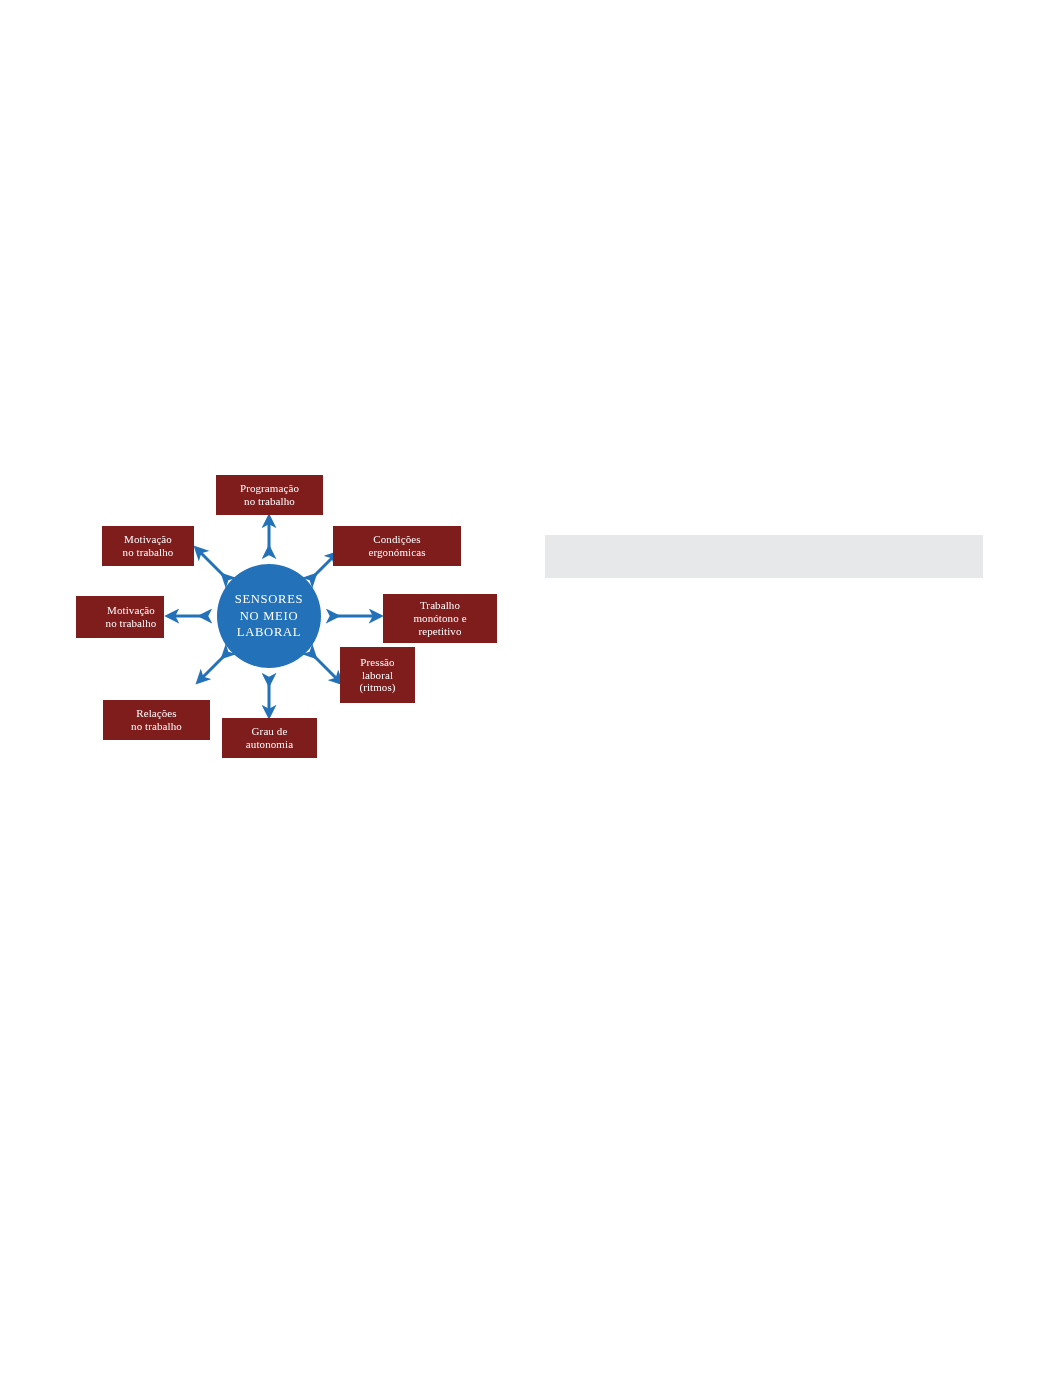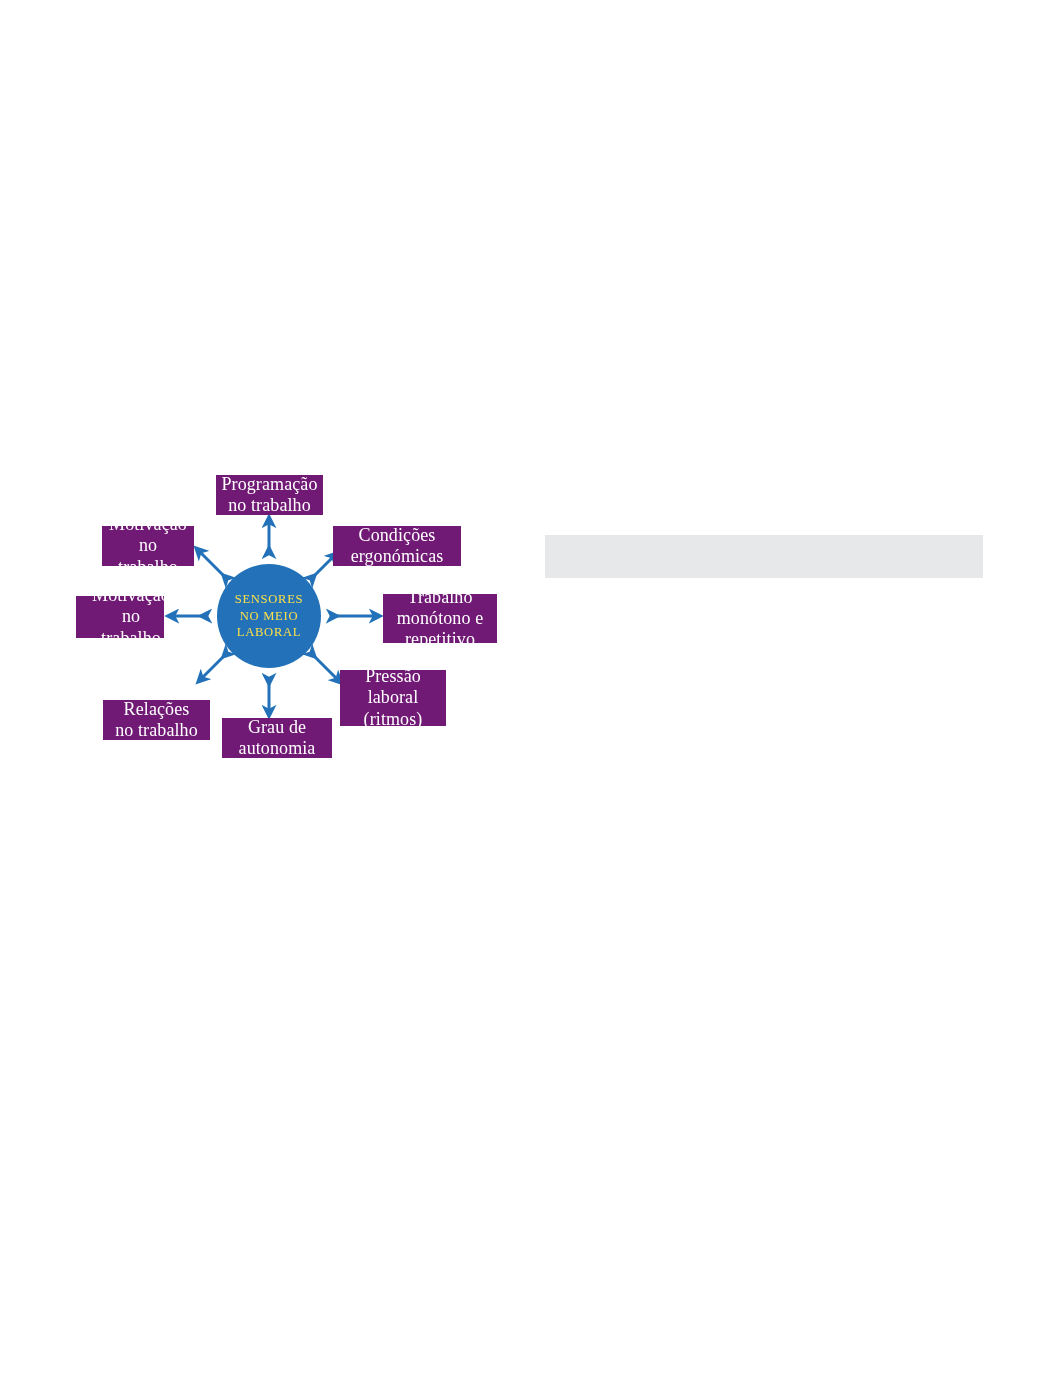--- a/index.html
+++ b/index.html
@@ -36,14 +36,14 @@
   
   .node {
     position: absolute;
-    background: #701a75;
+    background: #7f1d1d;
     color: #ffffff;
     display: flex;
     align-items: center;
     justify-content: center;
     text-align: center;
     line-height: 1.18;
-    font-size: 18px;
+    font-size: 11px;
     letter-spacing: 0.1px;
     box-sizing: border-box;
     padding: 3px 6px;

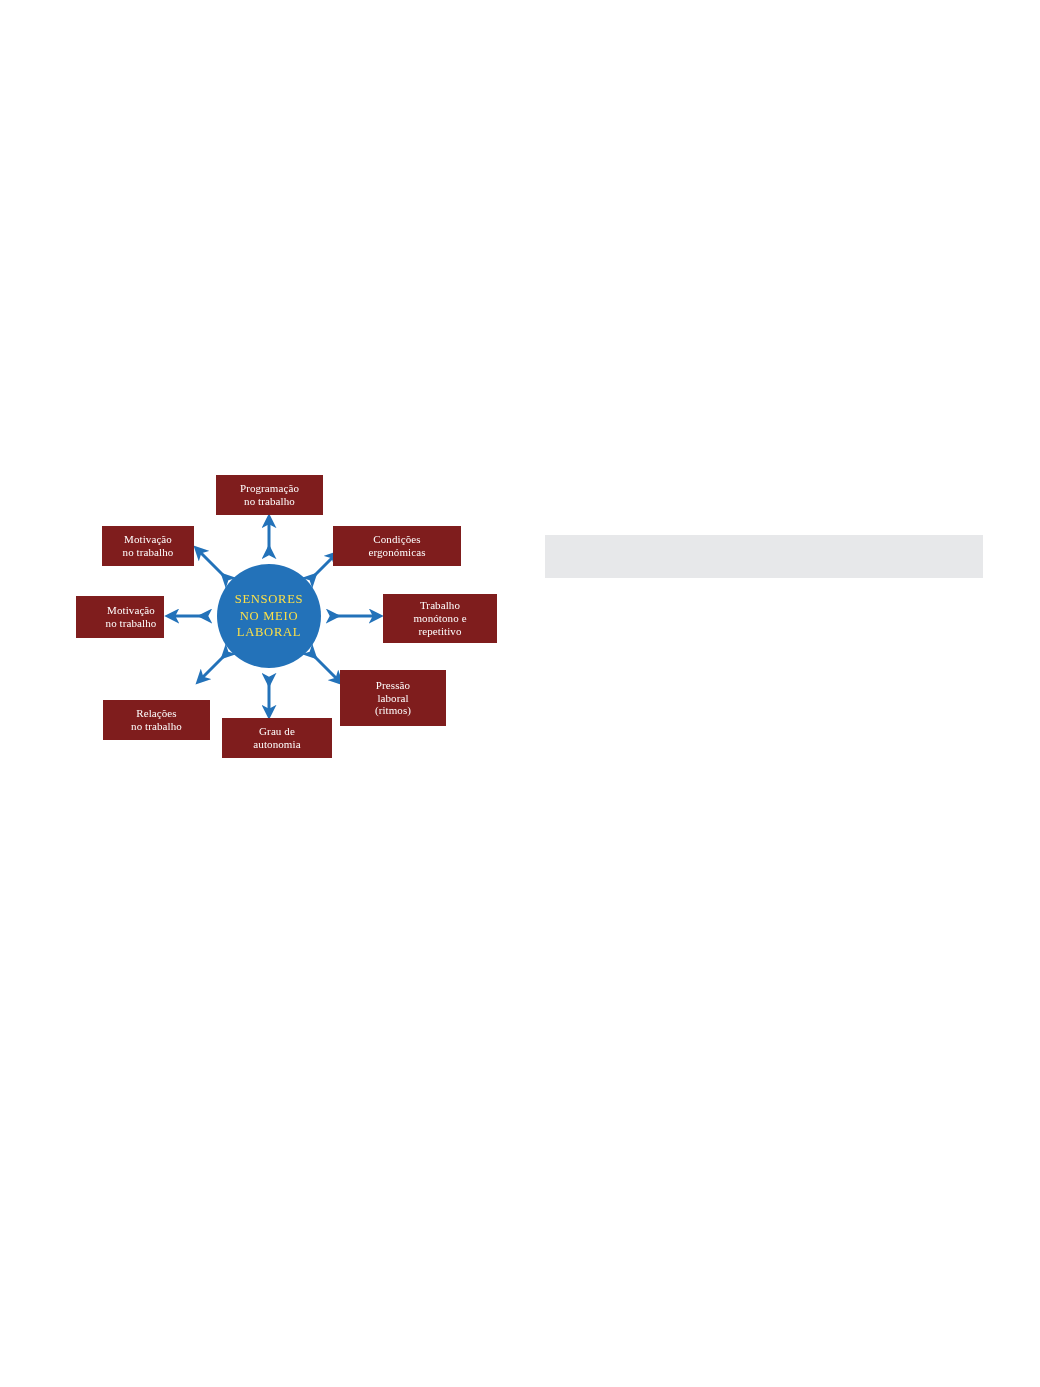--- a/index.html
+++ b/index.html
@@ -59,7 +59,7 @@
     height: 104px;
     border-radius: 50%;
     background: #2372B9;
-    color: #fde047;
+    color: #ffffff;
     display: flex;
     align-items: center;
     justify-content: center;

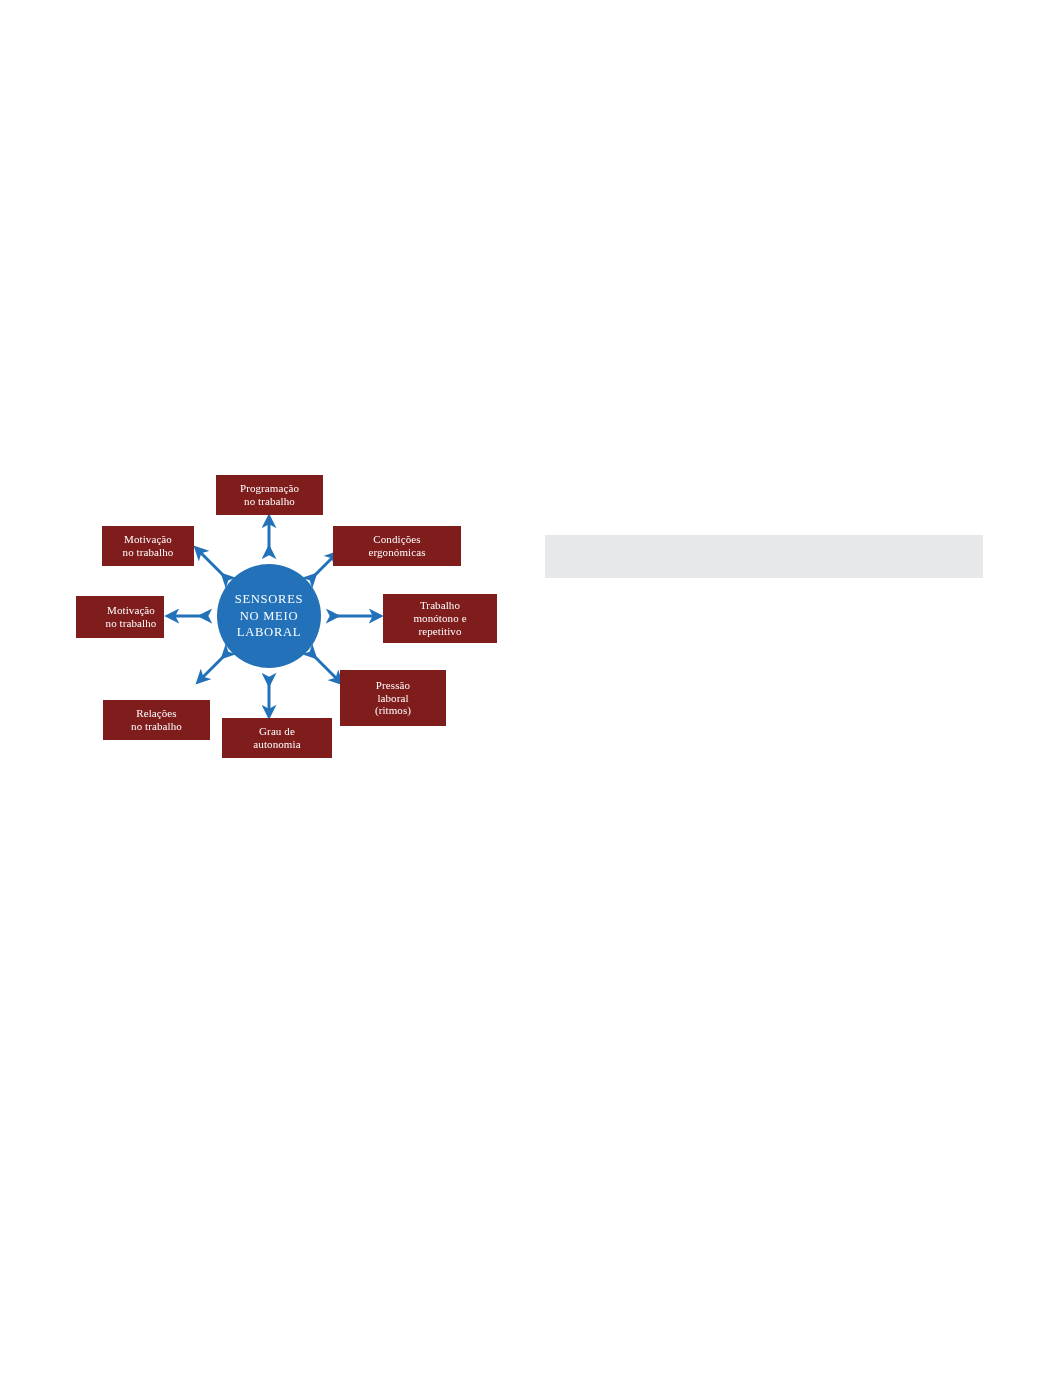--- a/index.html
+++ b/index.html
@@ -140,7 +140,7 @@
 monótono e
 repetitivo</div>
 
-  <div class="node" style="left:340px; top:670px; width:106px; height:56px;">Pressão
+  <div class="node" style="left:340px; top:647px; width:75px; height:56px;">Pressão
 laboral
 (ritmos)</div>
 

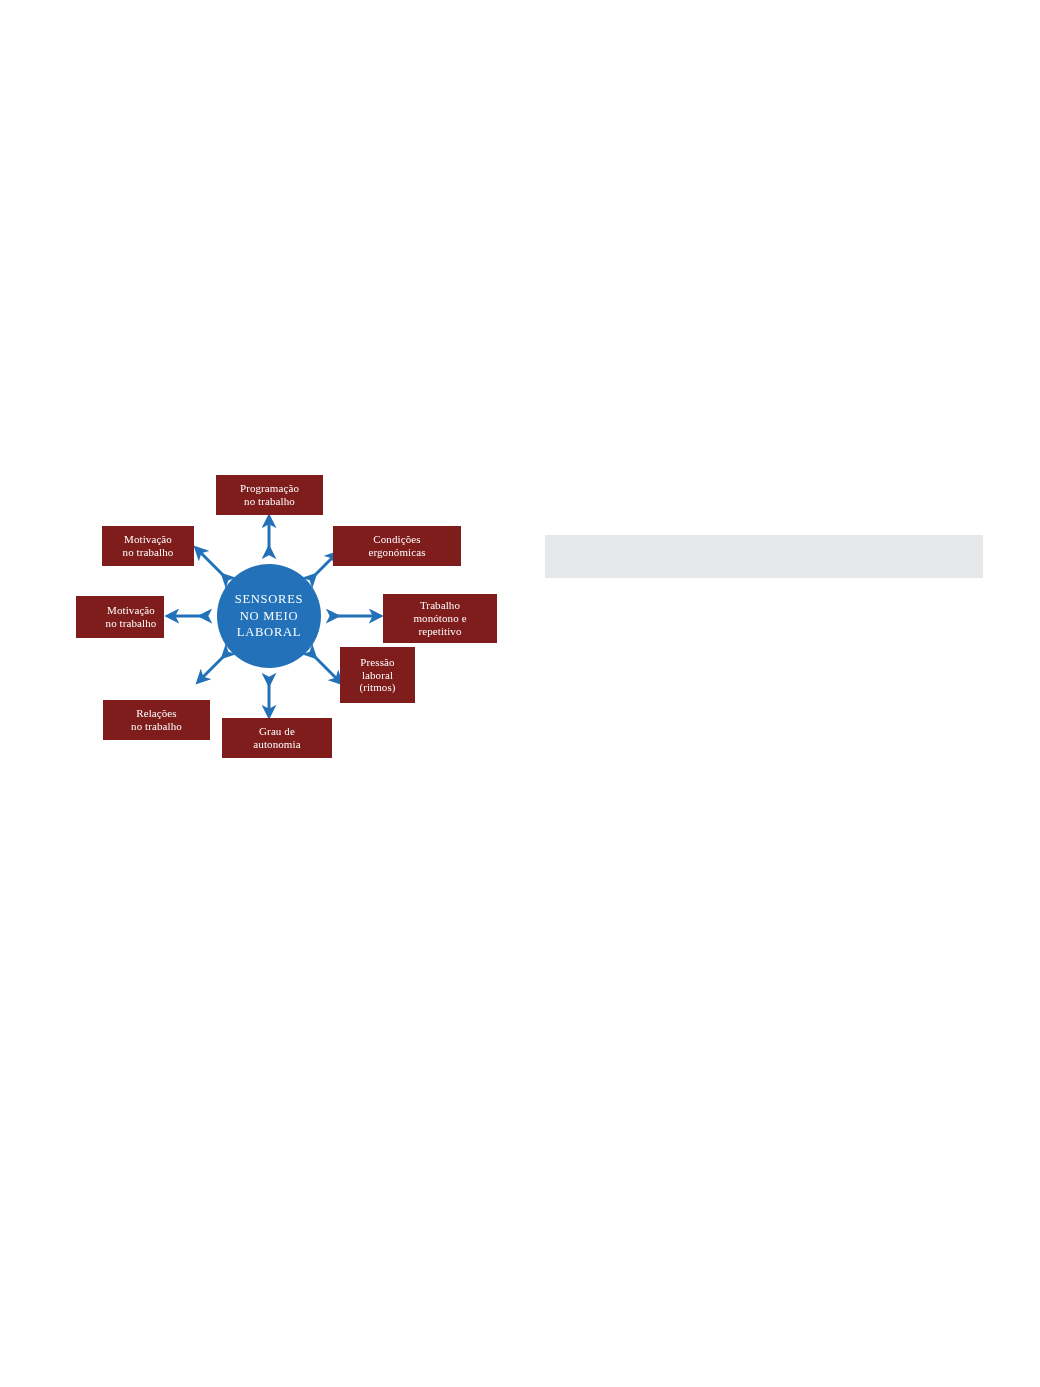--- a/index.html
+++ b/index.html
@@ -144,7 +144,7 @@
 laboral
 (ritmos)</div>
 
-  <div class="node" style="left:222px; top:718px; width:110px; height:40px;">Grau de
+  <div class="node" style="left:222px; top:718px; width:95px; height:40px;">Grau de
 autonomia</div>
 
   <div class="node" style="left:103px; top:700px; width:107px; height:40px;">Relações

